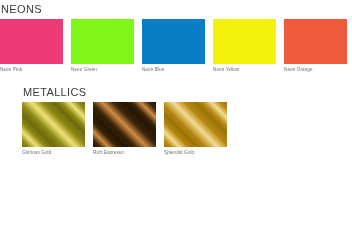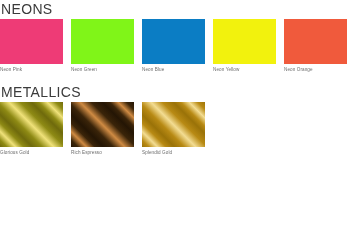--- a/index.html
+++ b/index.html
@@ -30,7 +30,7 @@
 
   .section-title {
     font-family: "Liberation Sans", sans-serif;
-    font-size: 14px;
+    font-size: 11px;
     font-weight: 400;
     color: #3b3b3b;
     letter-spacing: 0.35px;

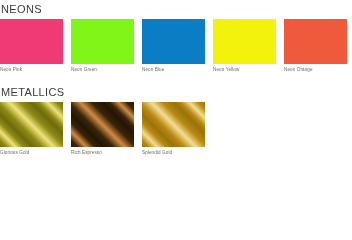--- a/index.html
+++ b/index.html
@@ -26,7 +26,7 @@
     position: relative;
   }
   .section-neons { padding-top: 3px; }
-  .section-metallics { padding-top: 13px; }
+  .section-metallics { padding-top: 13px; margin-left: 22px; }
 
   .section-title {
     font-family: "Liberation Sans", sans-serif;

